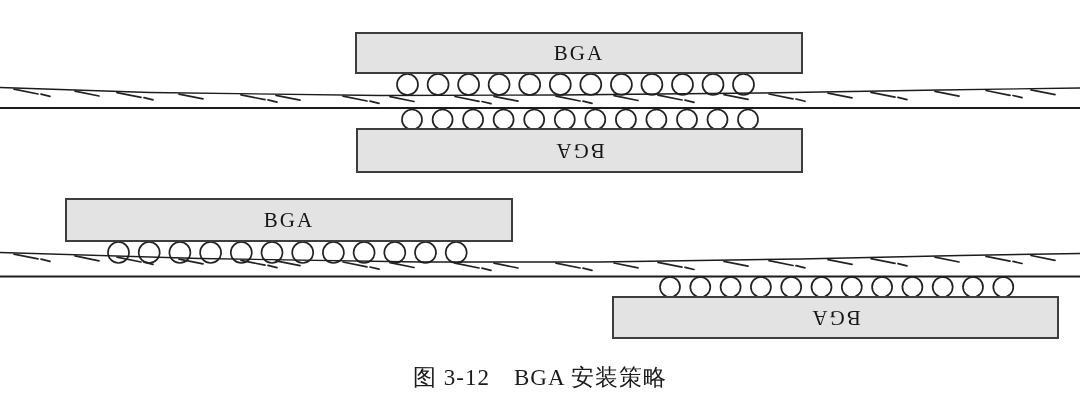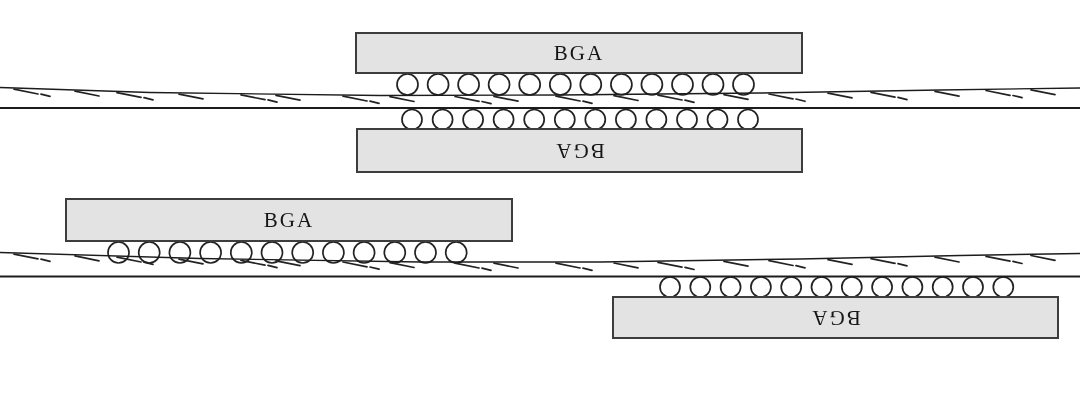--- a/index.html
+++ b/index.html
@@ -203,6 +203,7 @@
     </g>
   </svg>
 
+  <div class="caption">图 3-12　BGA 安装策略</div>
 </div>
 
 </body></html>

